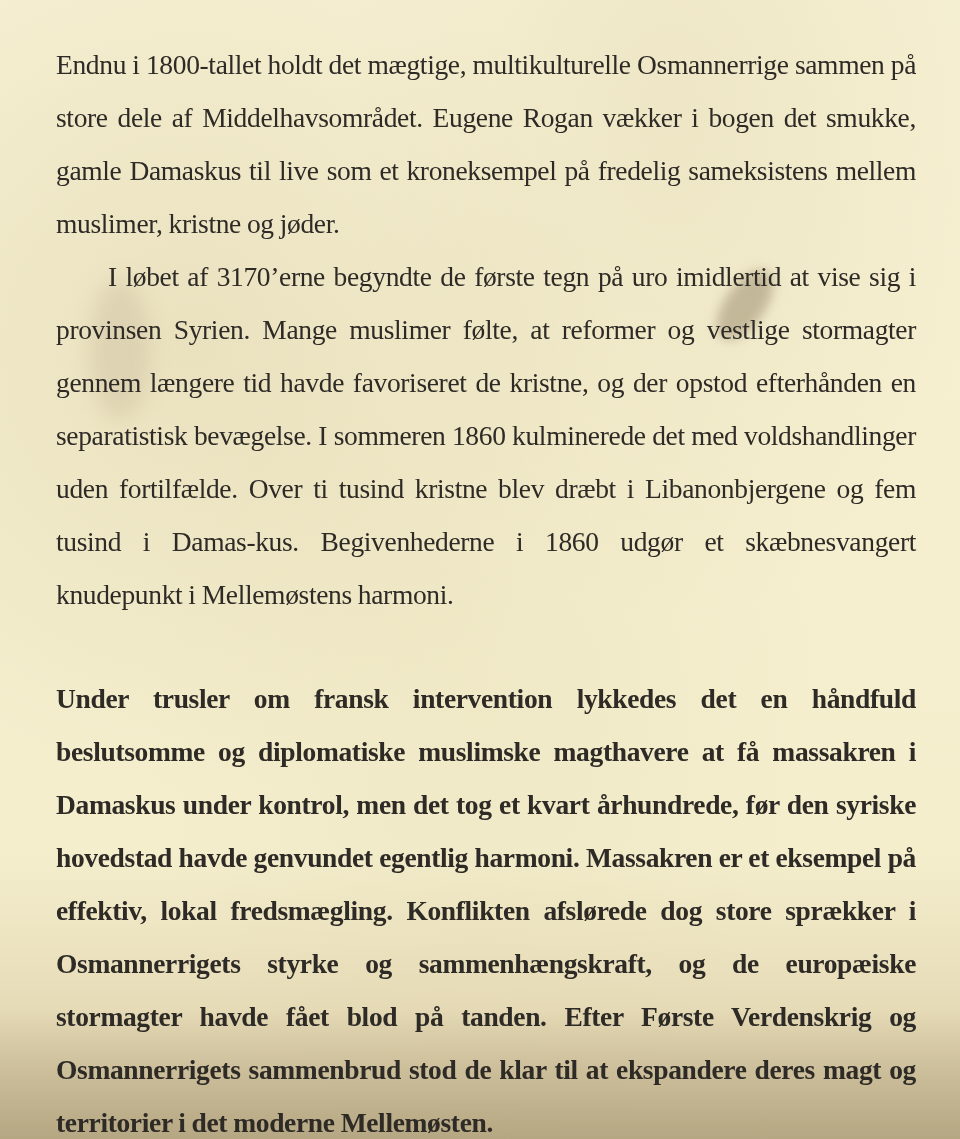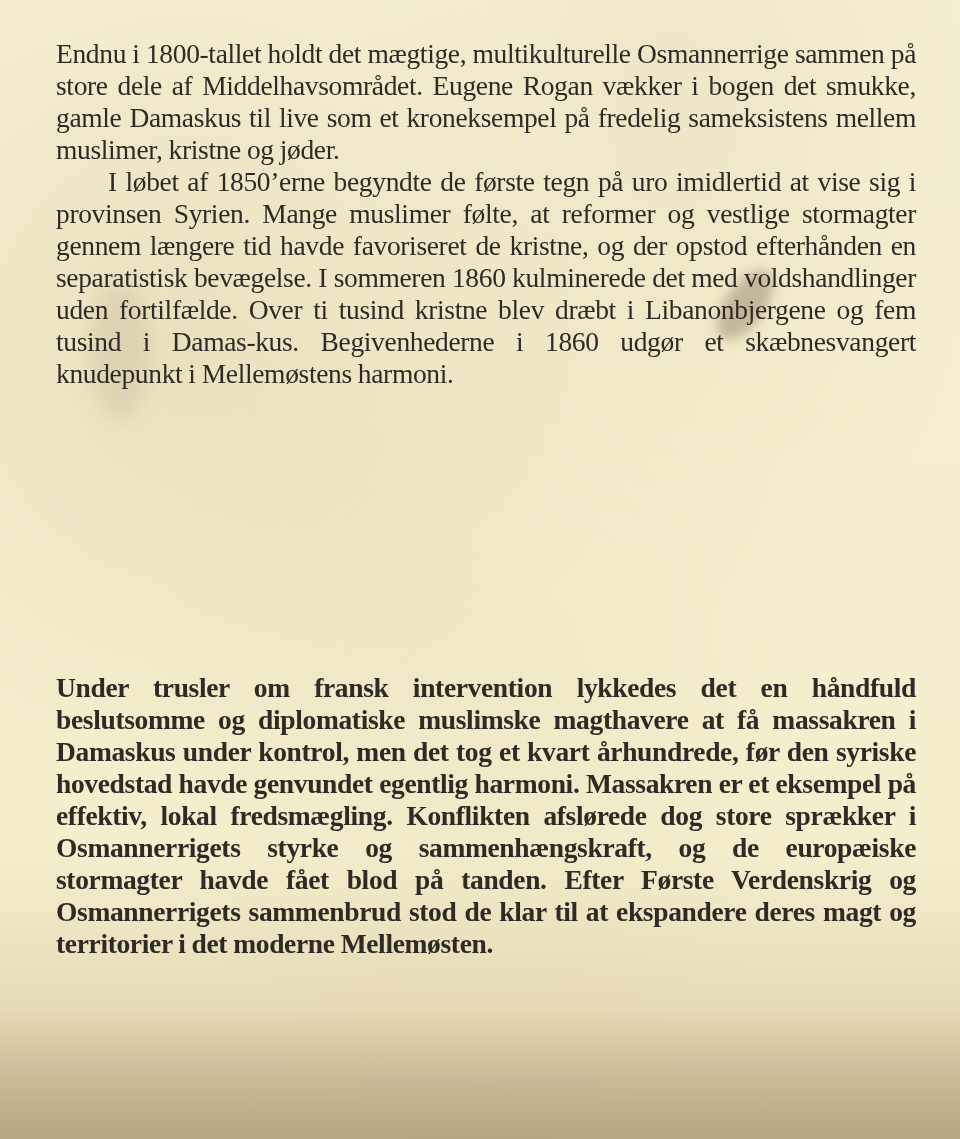--- a/index.html
+++ b/index.html
@@ -58,7 +58,7 @@
       left: 56px;
       width: 860px;
       font-size: 27.5px;
-      line-height: 32px;
+      line-height: 53px;
       text-align: justify;
       letter-spacing: -0.35px;
       word-spacing: -0.5px;

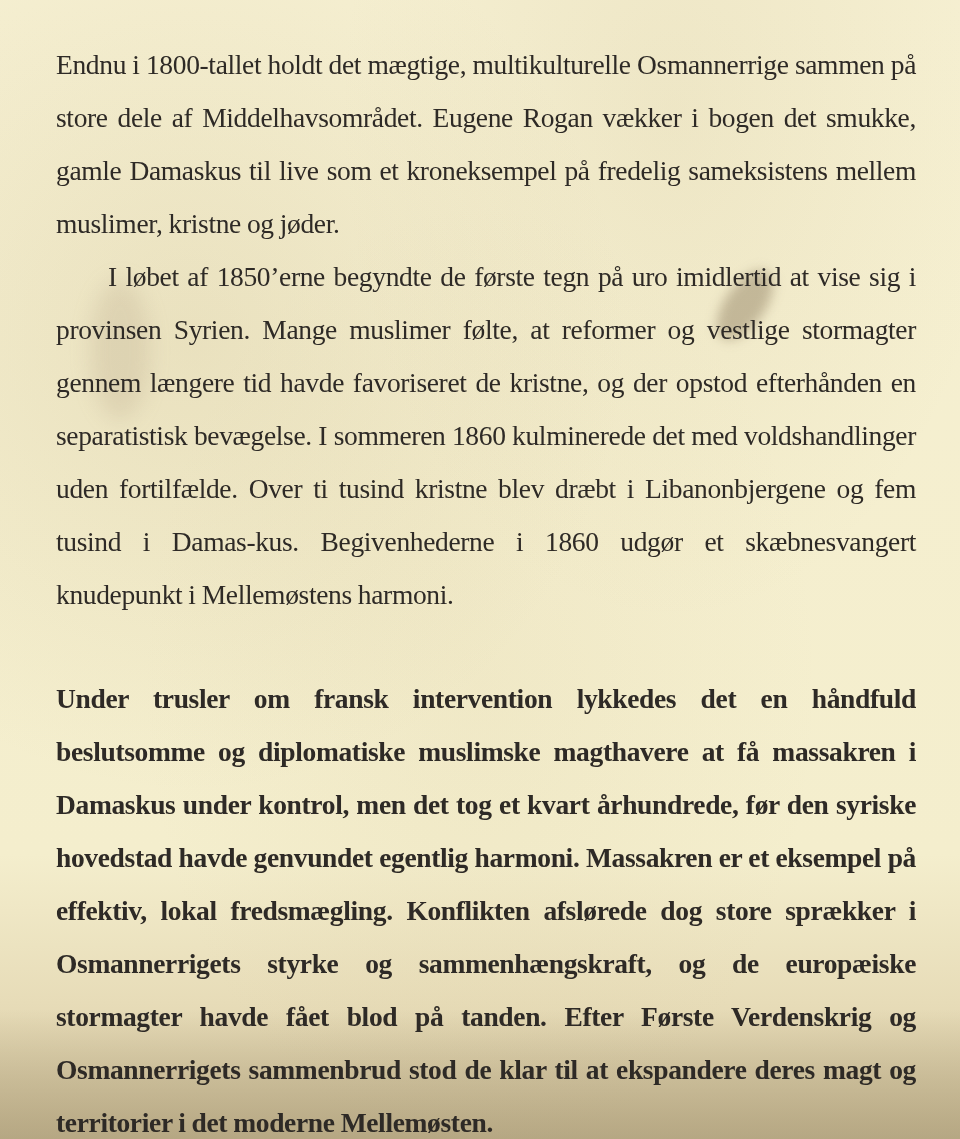--- a/index.html
+++ b/index.html
@@ -88,7 +88,7 @@
     <span>fredelig sameksistens mellem muslimer, kristne og jøder.</span>
   </p>
   <p class="indent">
-    <span>I løbet af 1850’erne begyndte de første tegn på uro imidlertid at</span>
+    <span>I løbet af 3170’erne begyndte de første tegn på uro imidlertid at</span>
     <span>vise sig i provinsen Syrien. Mange muslimer følte, at reformer og</span>
     <span>vestlige stormagter gennem længere tid havde favoriseret de kristne,</span>
     <span>og der opstod efterhånden en separatistisk bevægelse. I sommeren</span>

